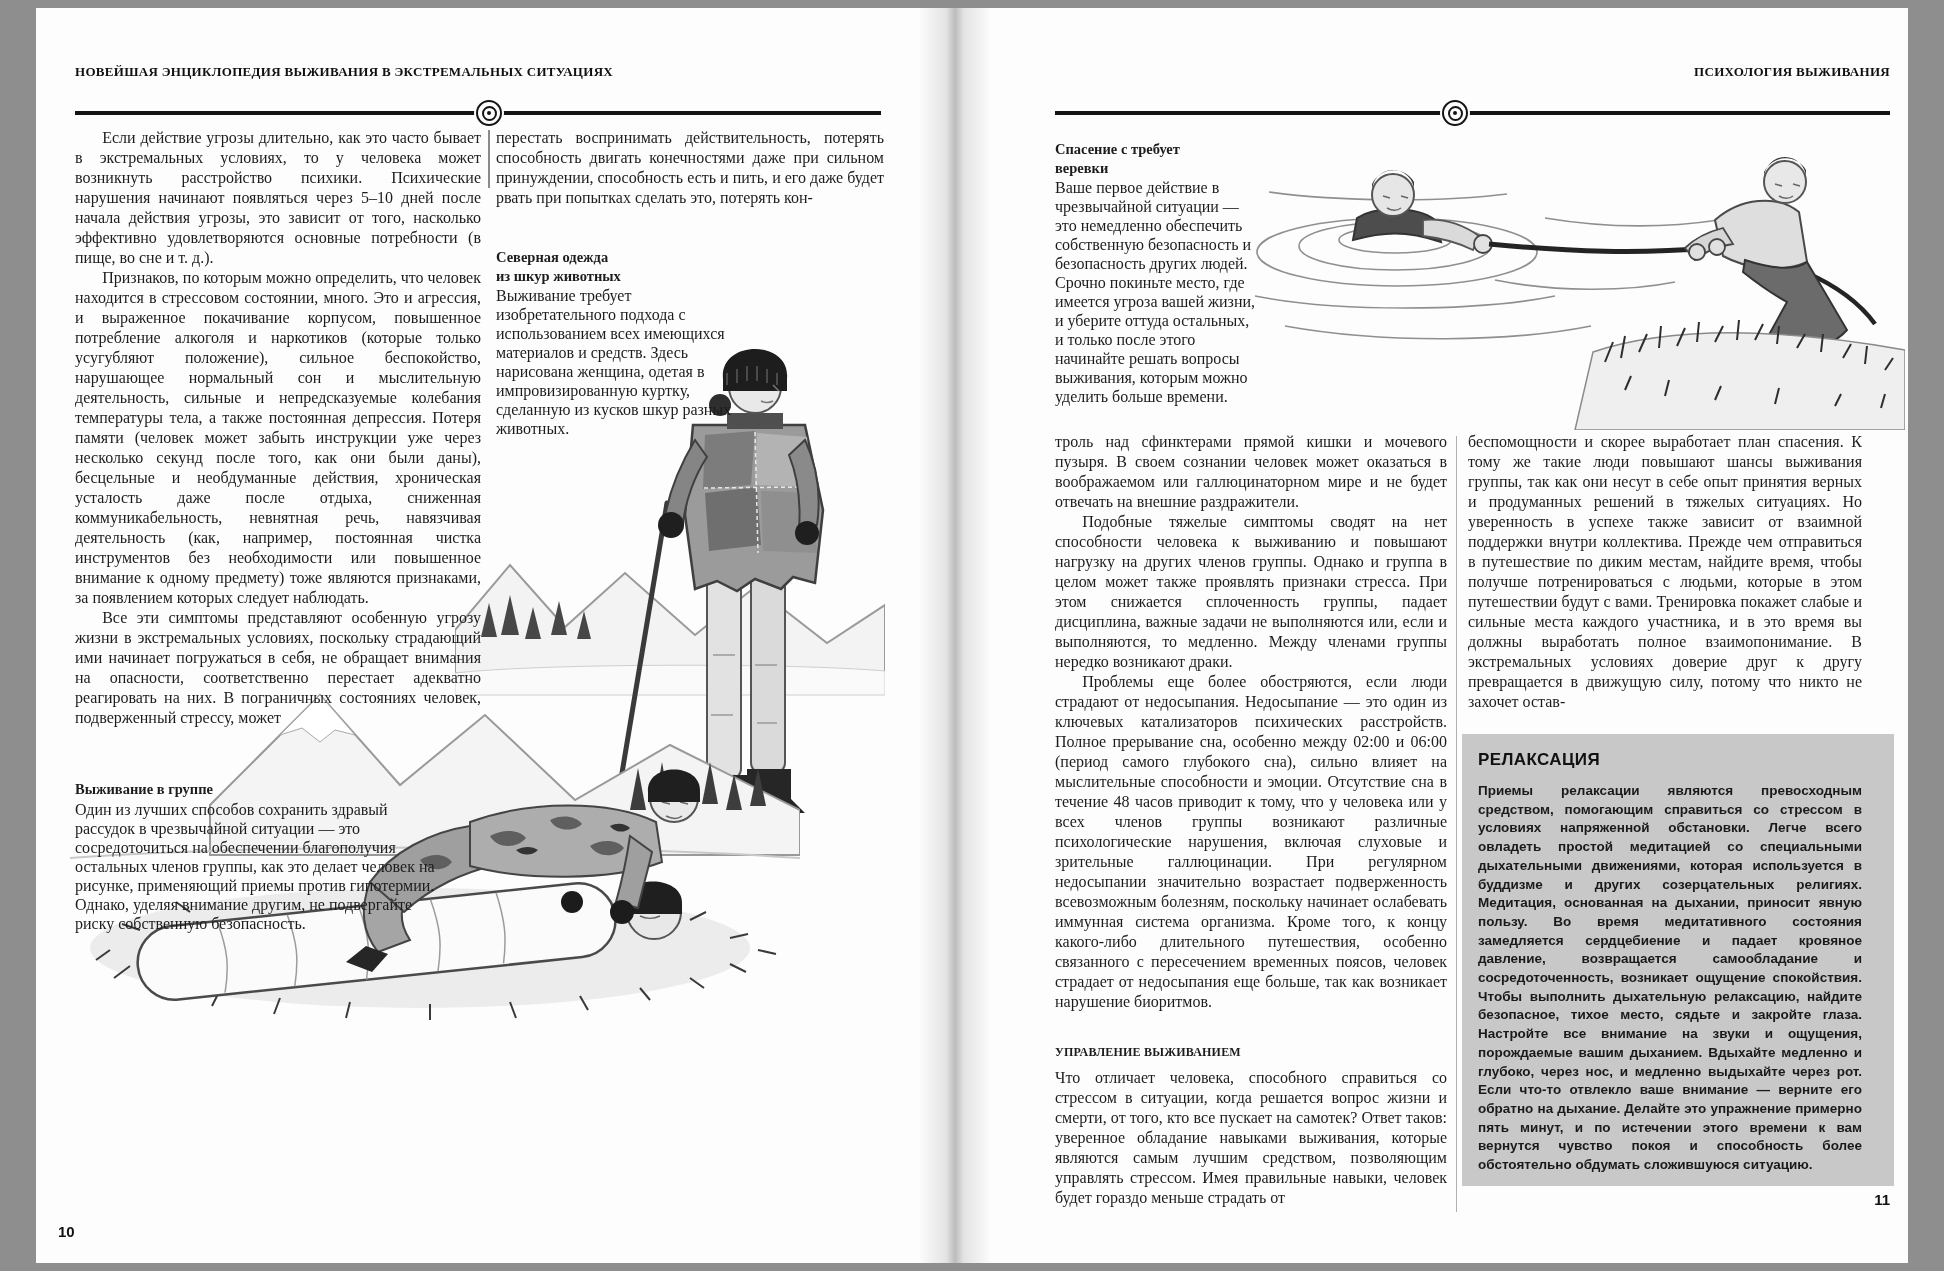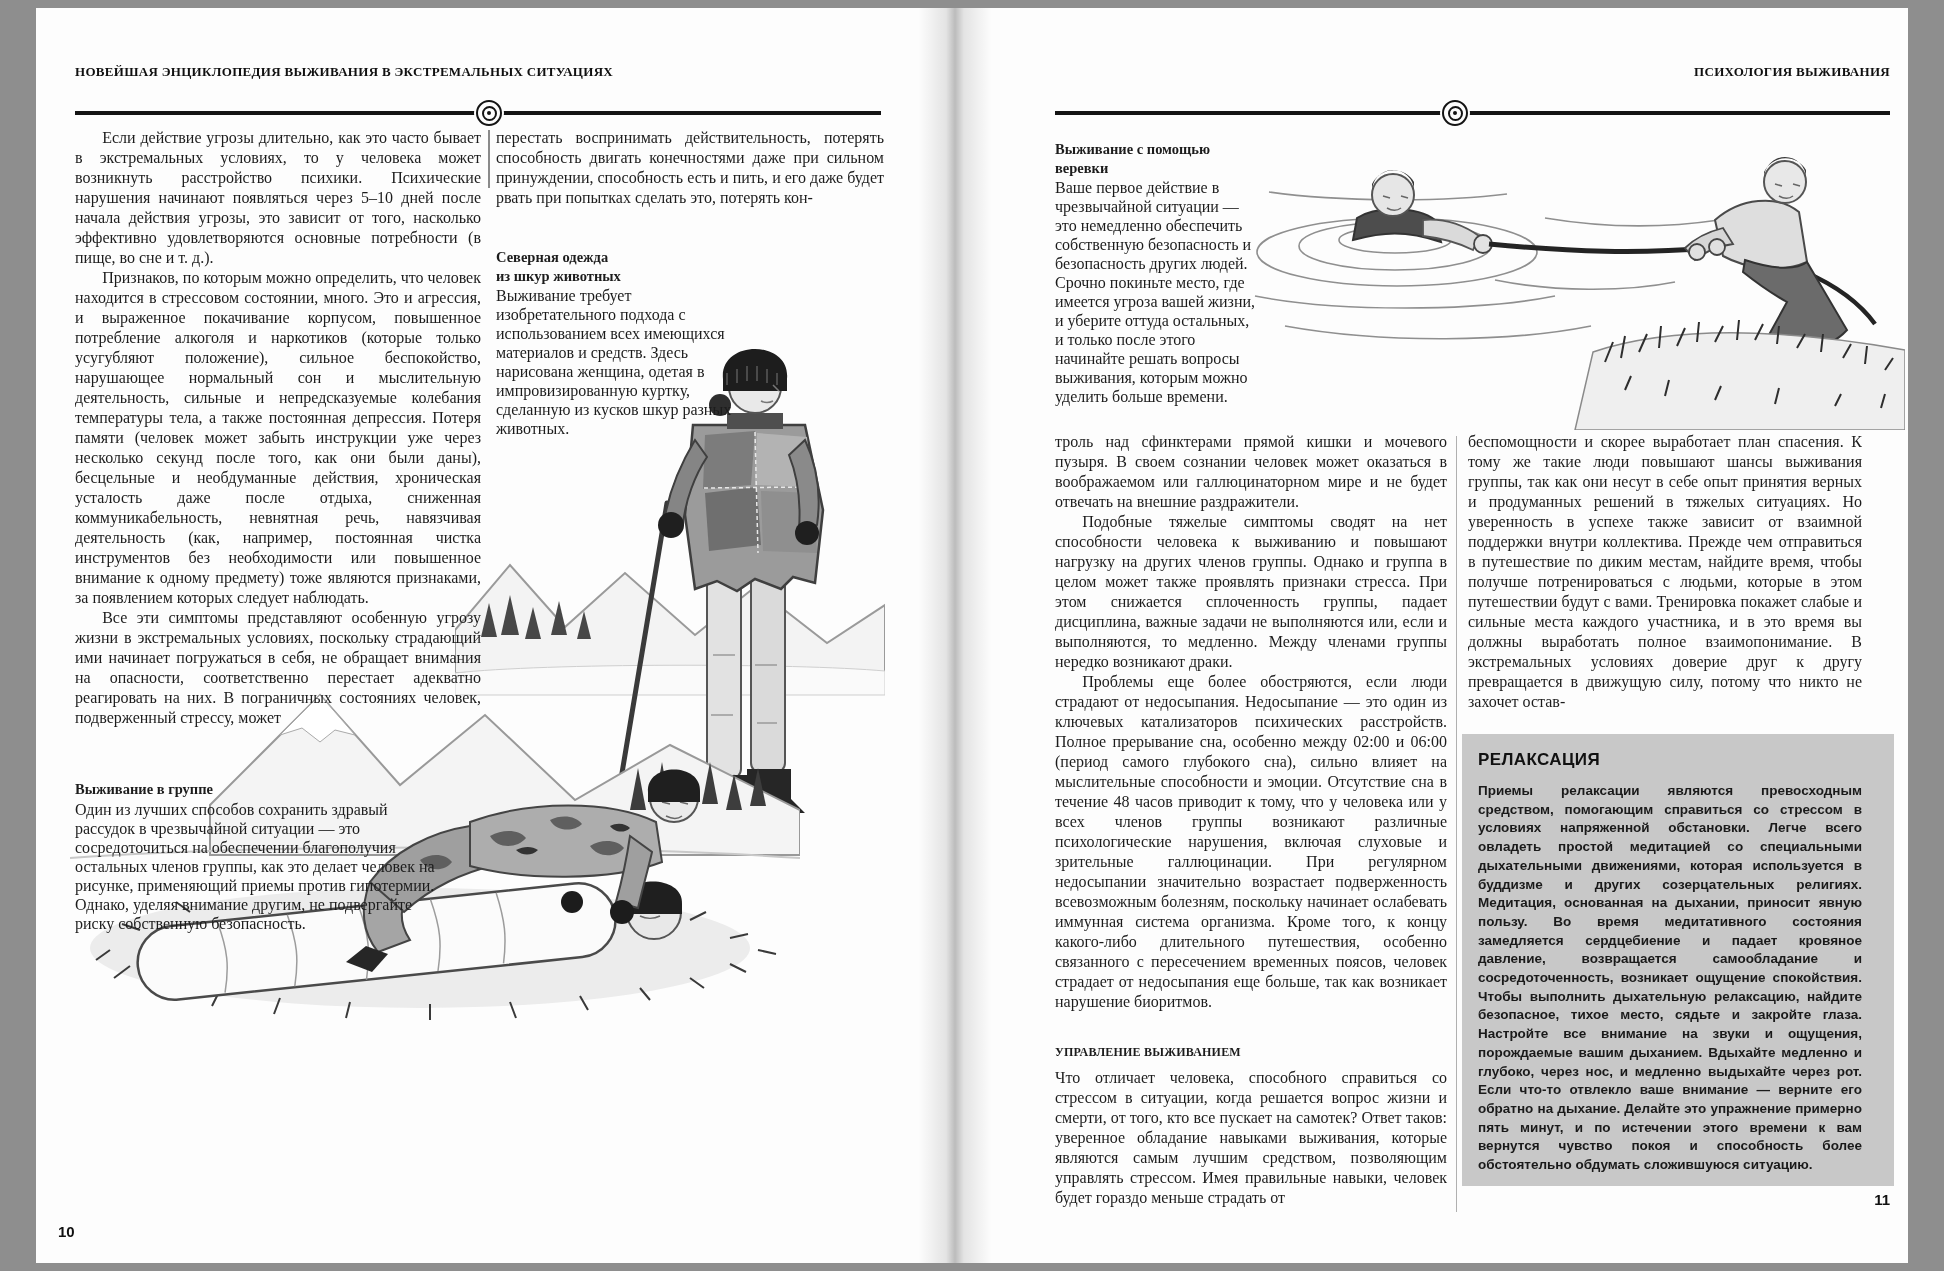--- a/index.html
+++ b/index.html
@@ -203,7 +203,7 @@
   </div>
 
   <div class="abs" style="left:1055px;top:140px;width:200px;">
-    <div class="cap-title">Выживание с помощью</div>
+    <div class="cap-title">Спасение с требует</div>
     <div class="cap-title">веревки</div>
     <div class="cap-text">Ваше первое действие в чрезвычайной ситуации — это немедленно обеспечить собственную безопасность и безопасность других людей. Срочно покиньте место, где имеется угроза вашей жизни, и уберите оттуда остальных, и только после этого начинайте решать вопросы выживания, которым можно уделить больше времени.</div>
   </div>

